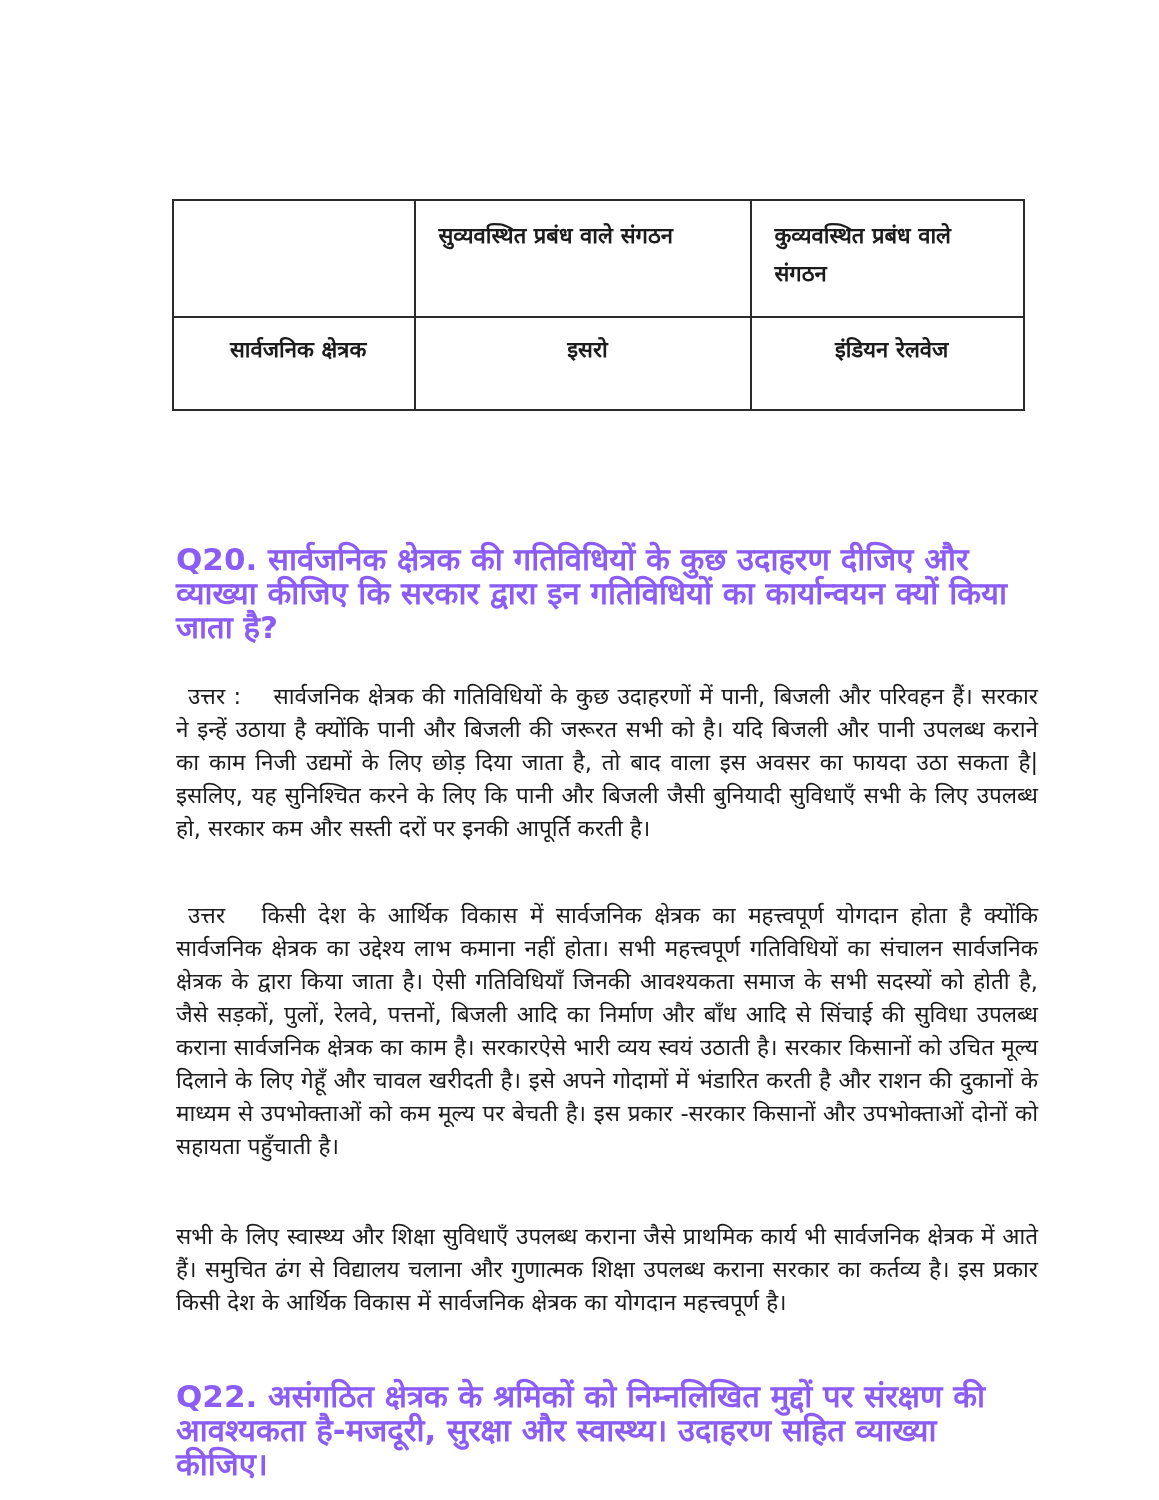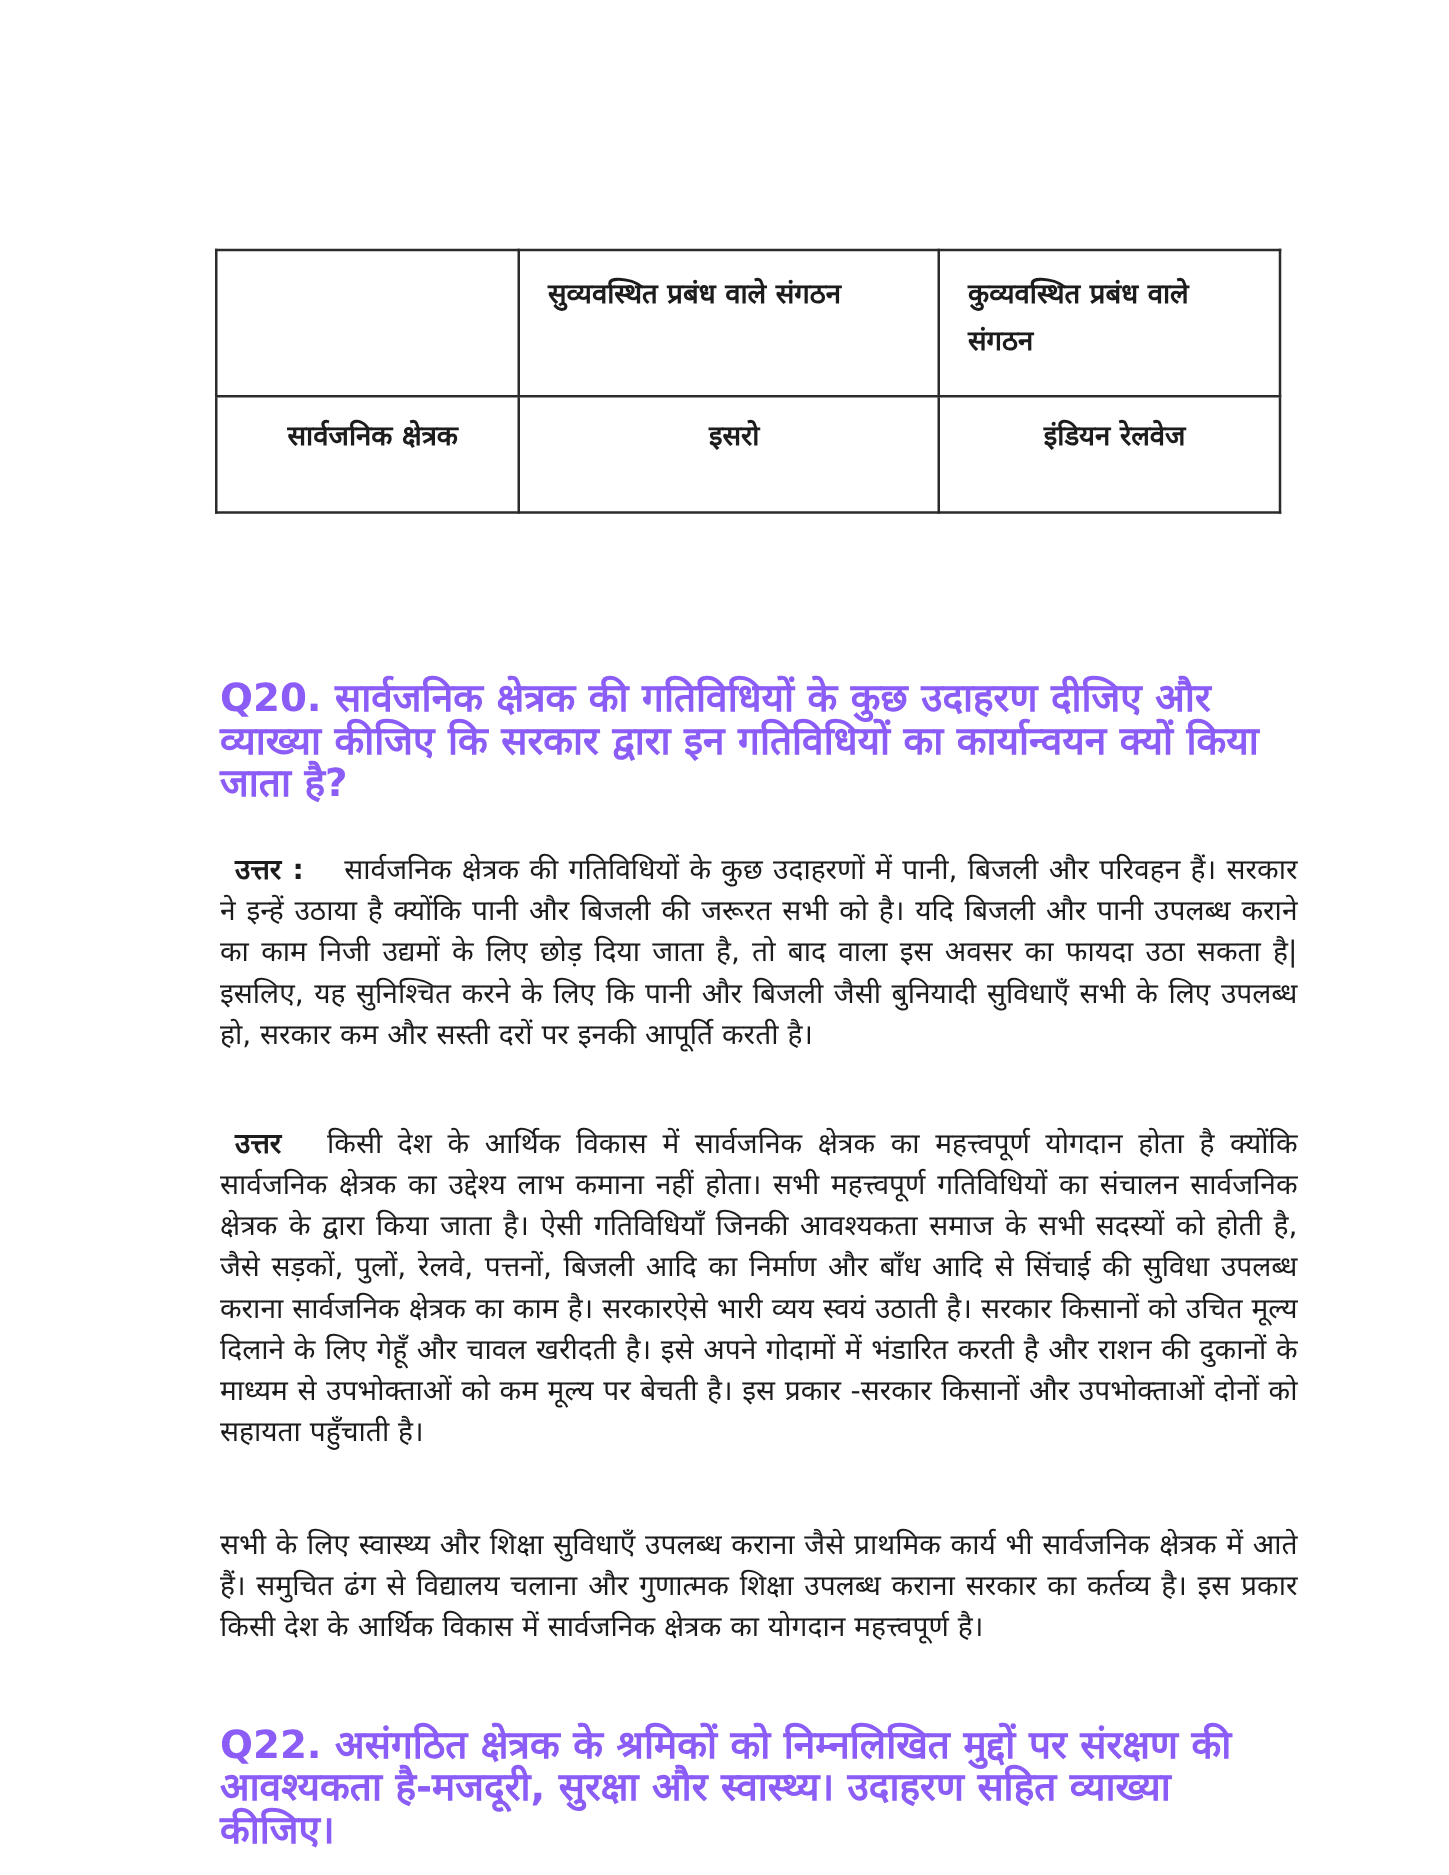--- a/index.html
+++ b/index.html
@@ -58,7 +58,7 @@
     color: #1c1c1c;
     text-align: justify;
   }
-  .answer .ans-label { font-weight: bold; }
+  .answer .ans-label { font-weight: normal; }
 
   .mt-q20h  { margin-top: 16px; }
   .mt-q20a  { margin-top: 12px; }

